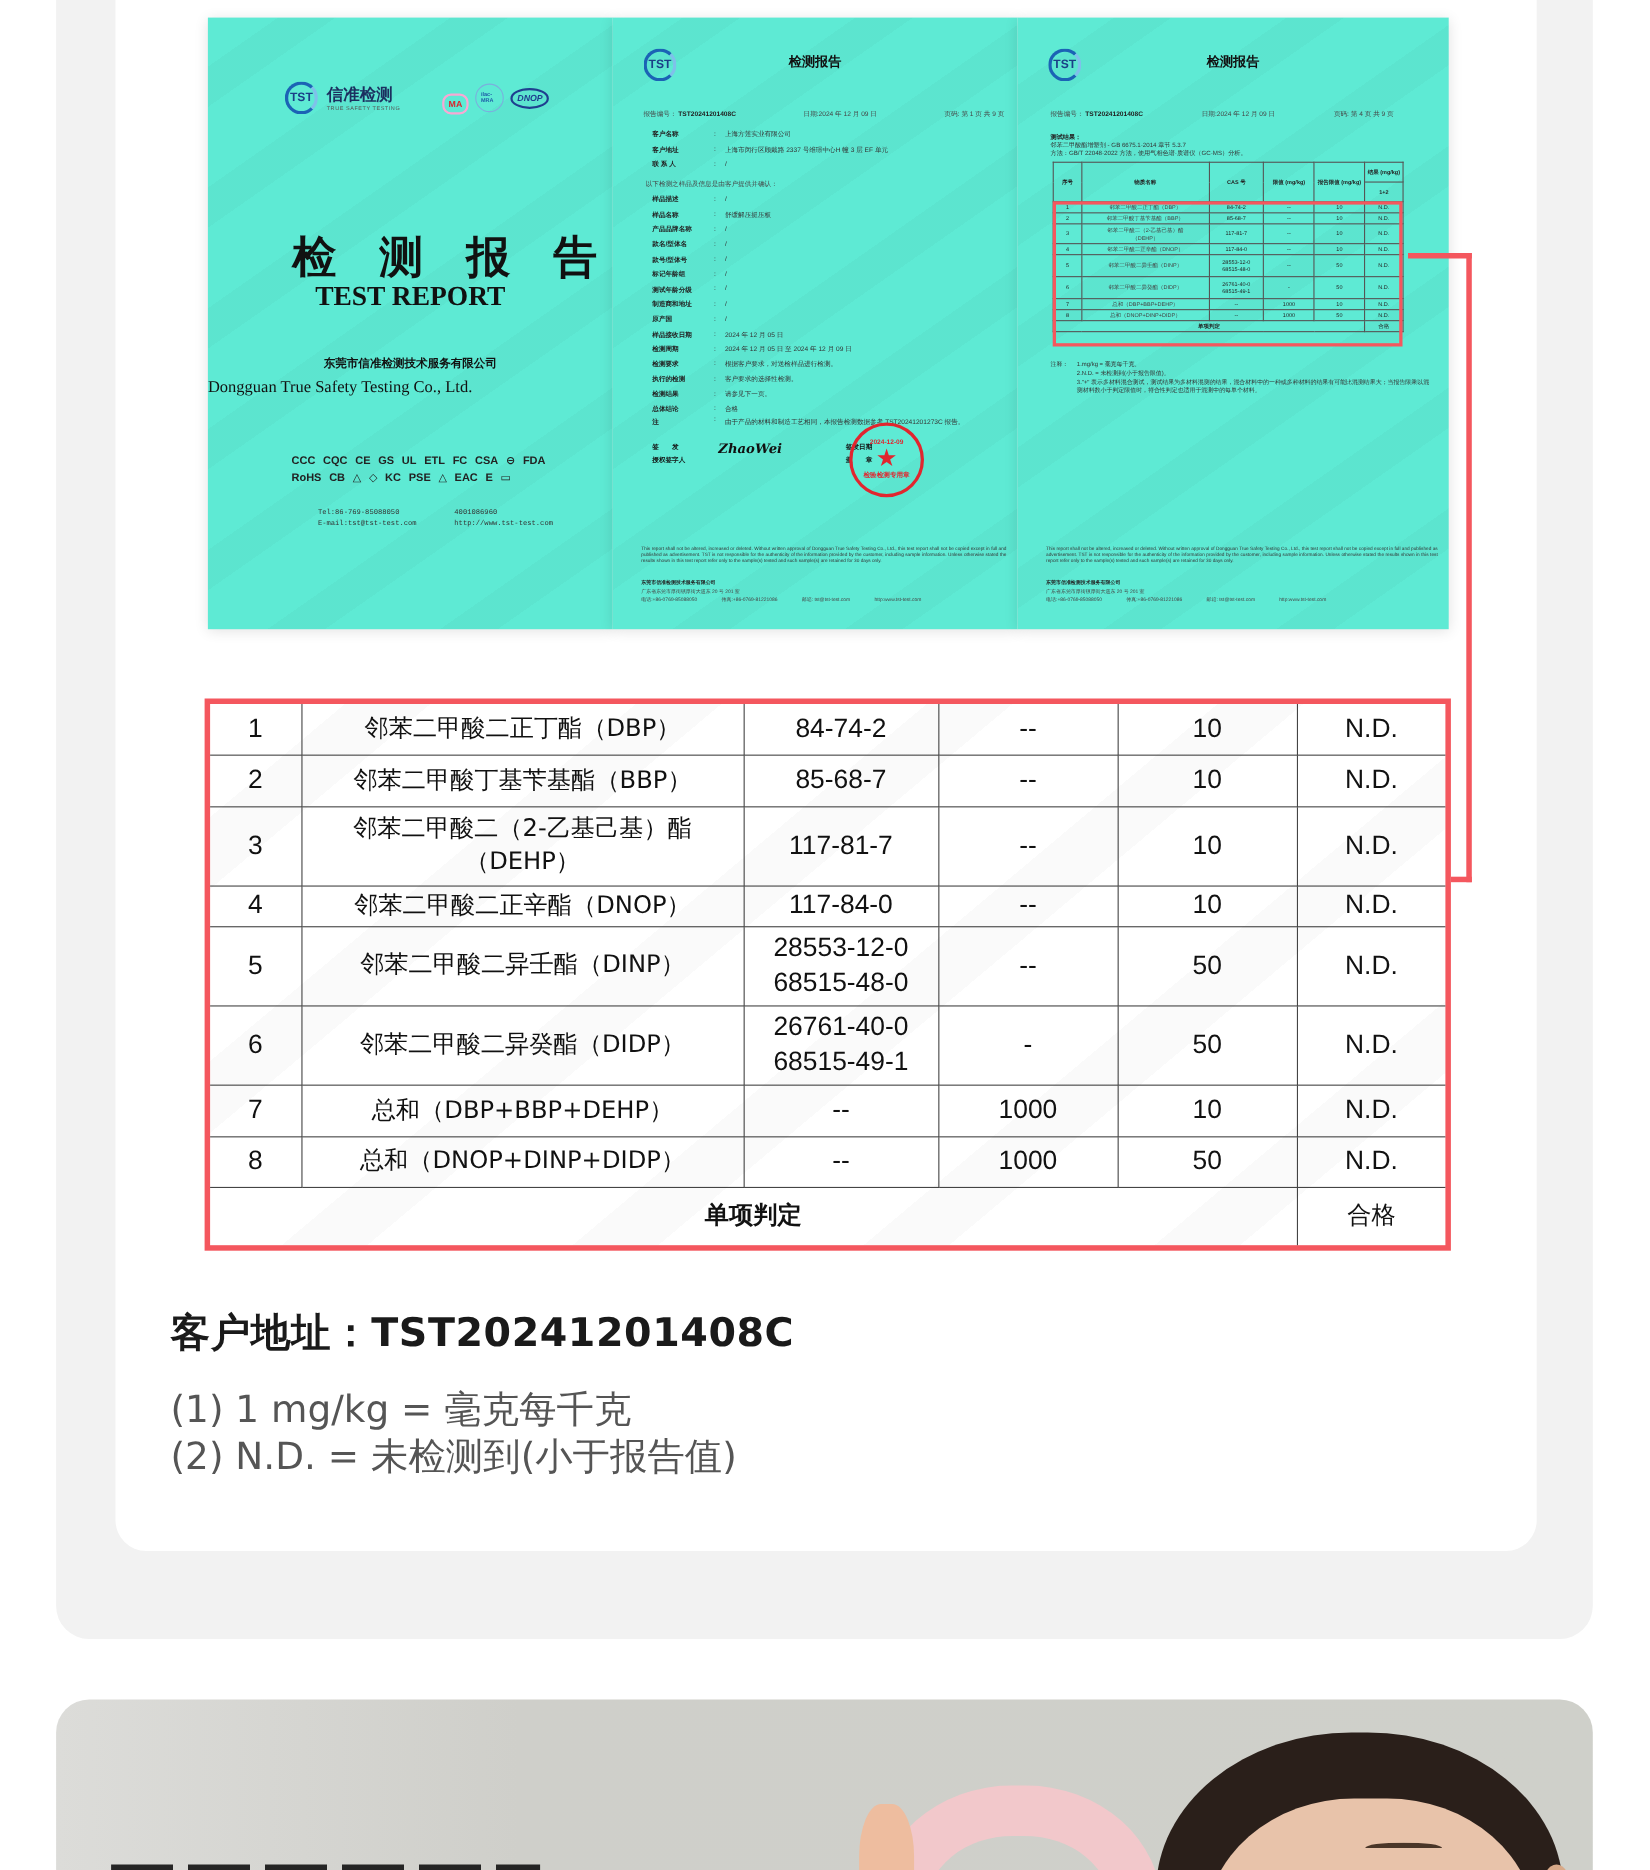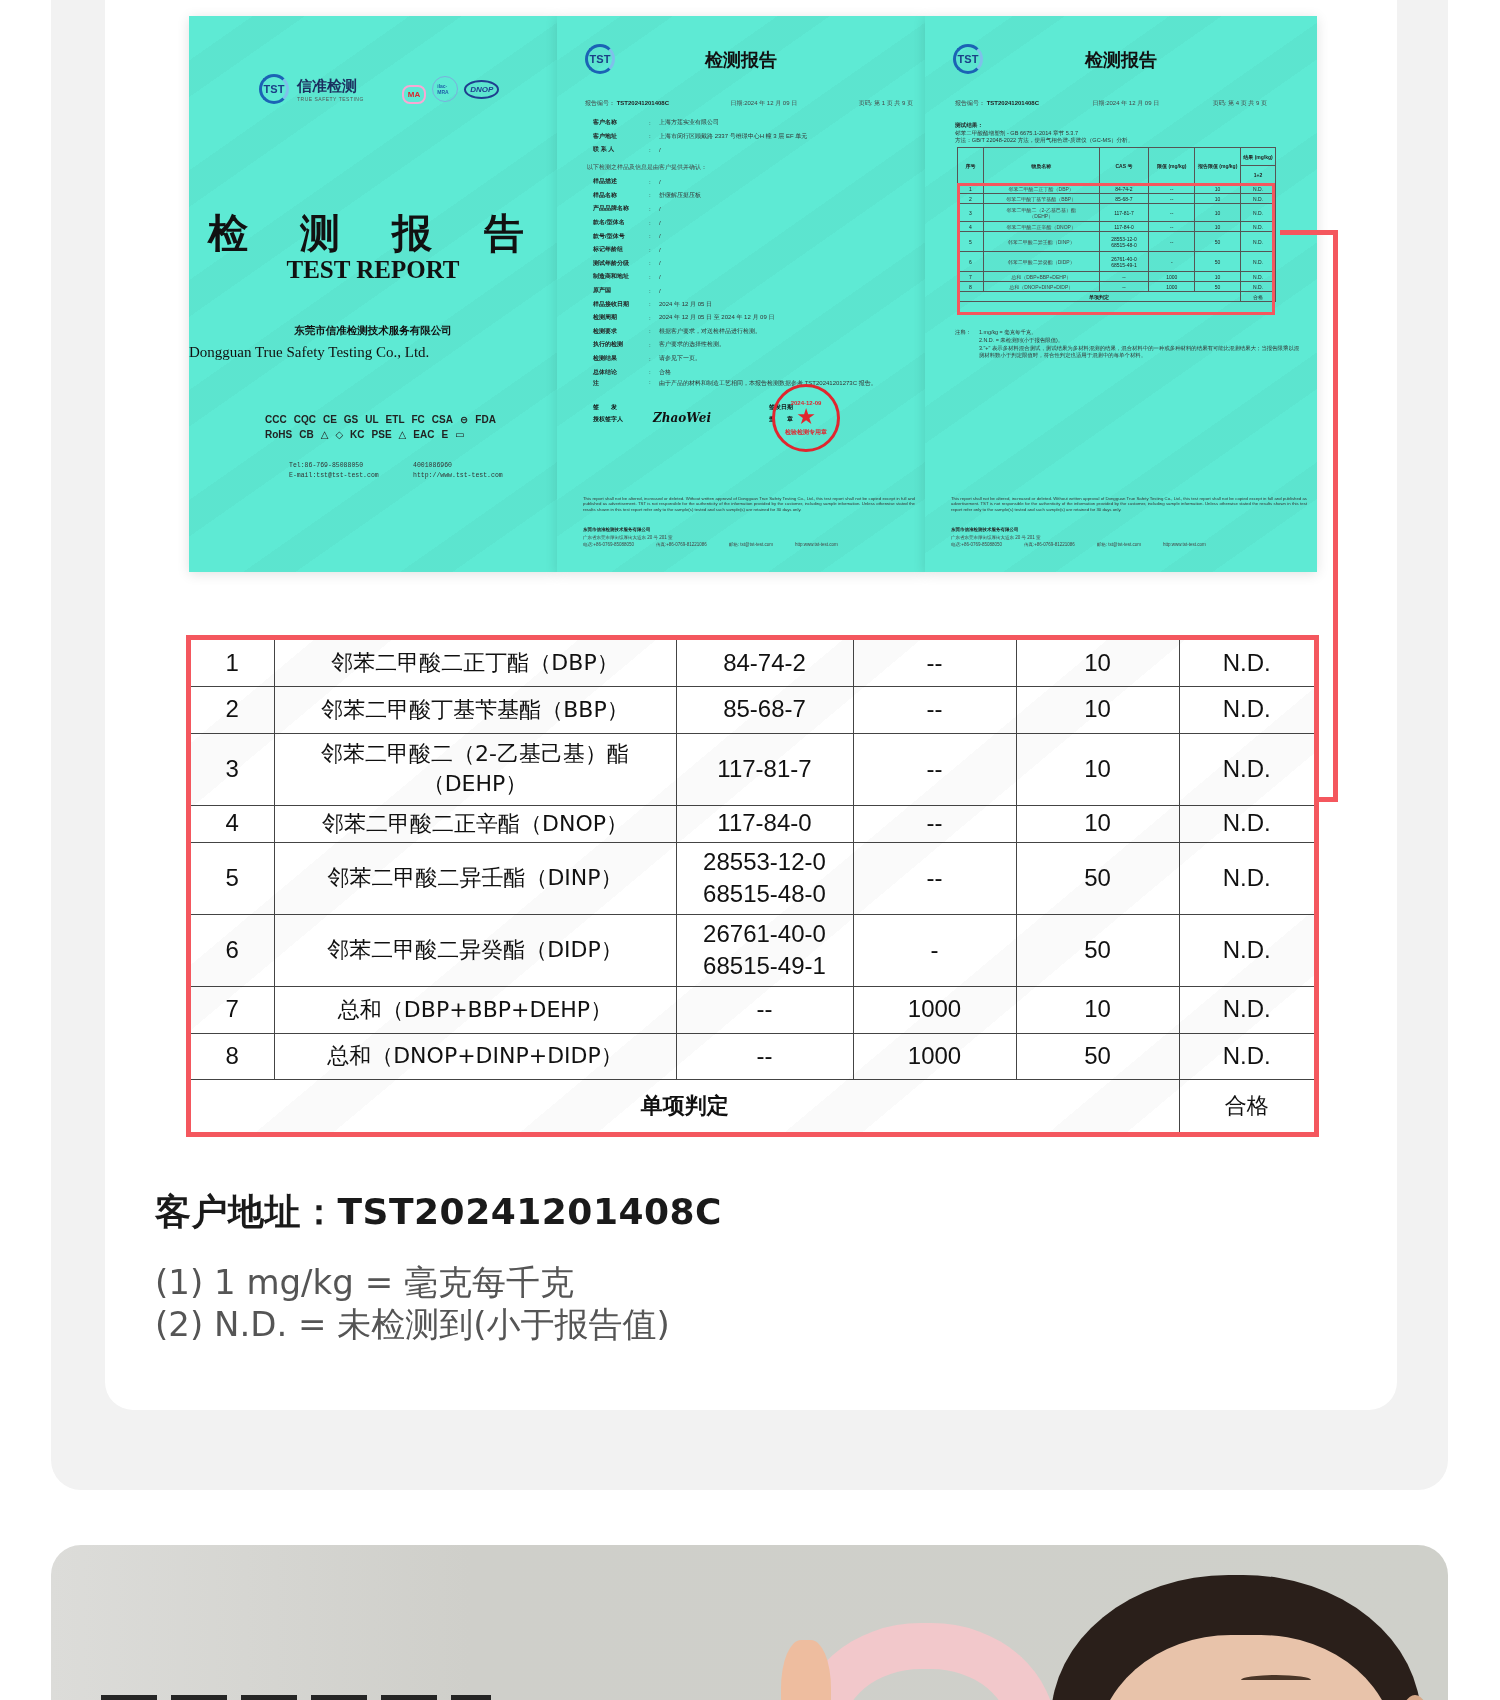--- a/index.html
+++ b/index.html
@@ -38,7 +38,7 @@
 
   
   .rep-head { position: absolute; top: 28px; left: 28px; right: 10px; display: flex; align-items: center; }
-  .rep-title { position: absolute; top: 32px; width: 100%; text-align: center; font-family: "DejaVu Serif", serif; font-weight: bold; font-size: 18px; }
+  .rep-title { position: absolute; top: 32px; width: 100%; text-align: center; font-family: "DejaVu Serif", serif; font-weight: bold; font-size: 12px; }
   .rep-meta { position: absolute; top: 83px; left: 28px; right: 12px; display: flex; justify-content: space-between; font-size: 6px; color: #444; }
   .rep-meta b { color: #222; }
   .kv { position: absolute; left: 36px; right: 14px; font-size: 6px; color: #333; }

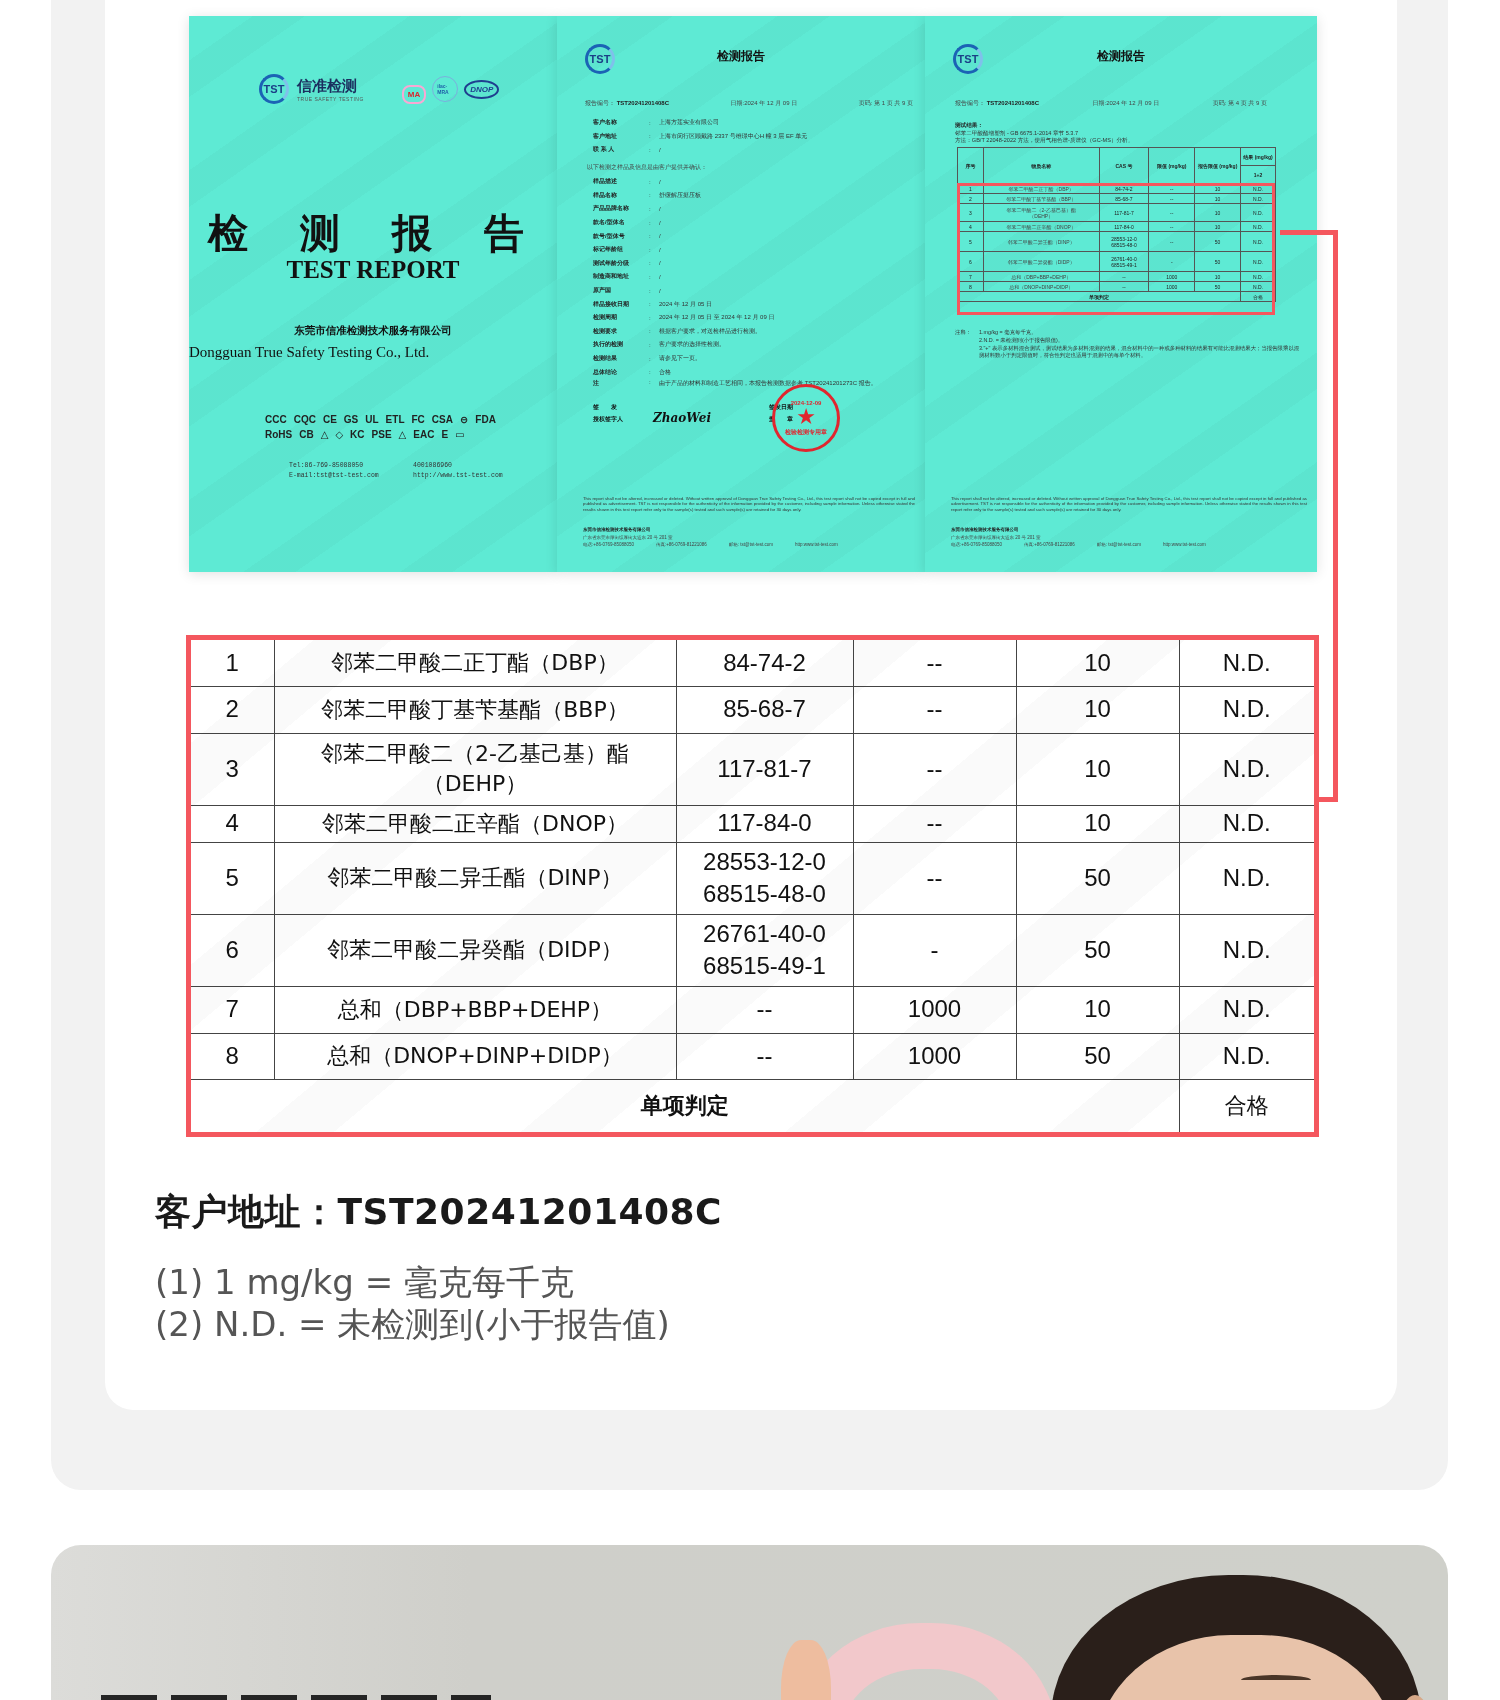--- a/index.html
+++ b/index.html
@@ -28,7 +28,7 @@
   .cert.ma { color: #d8262e; border: 2px solid #f9a8d4; margin-top: 10px; }
   .cert.ilac { color: #1f5fa8; border: 1px solid #7ab0dd; border-radius: 50%; width: 26px; height: 26px; display: flex; align-items: center; justify-content: center; font-size: 5px; }
   .cert.cnas { color: #1f3f8f; border: 2px solid #1f3f8f; border-radius: 50%; font-style: italic; }
-  .cover-title-cn { position: absolute; top: 190px; width: 100%; text-align: center; font-family: Liberation Mono, monospace; font-weight: bold; font-size: 40px; letter-spacing: 14px; }
+  .cover-title-cn { position: absolute; top: 190px; width: 100%; text-align: right; font-family: Liberation Sans, sans-serif; font-weight: bold; font-size: 40px; letter-spacing: 14px; }
   .cover-title-en { position: absolute; top: 240px; width: 100%; text-align: center; font-family: "Liberation Serif", serif; font-weight: bold; font-size: 25px; }
   .cover-company-cn { position: absolute; top: 308px; width: 100%; text-align: center; font-family: "DejaVu Serif", serif; font-weight: bold; font-size: 10.5px; }
   .cover-company-en { position: absolute; top: 328px; width: 100%; font-family: "Liberation Serif", serif; font-weight: normal; font-size: 15px; }

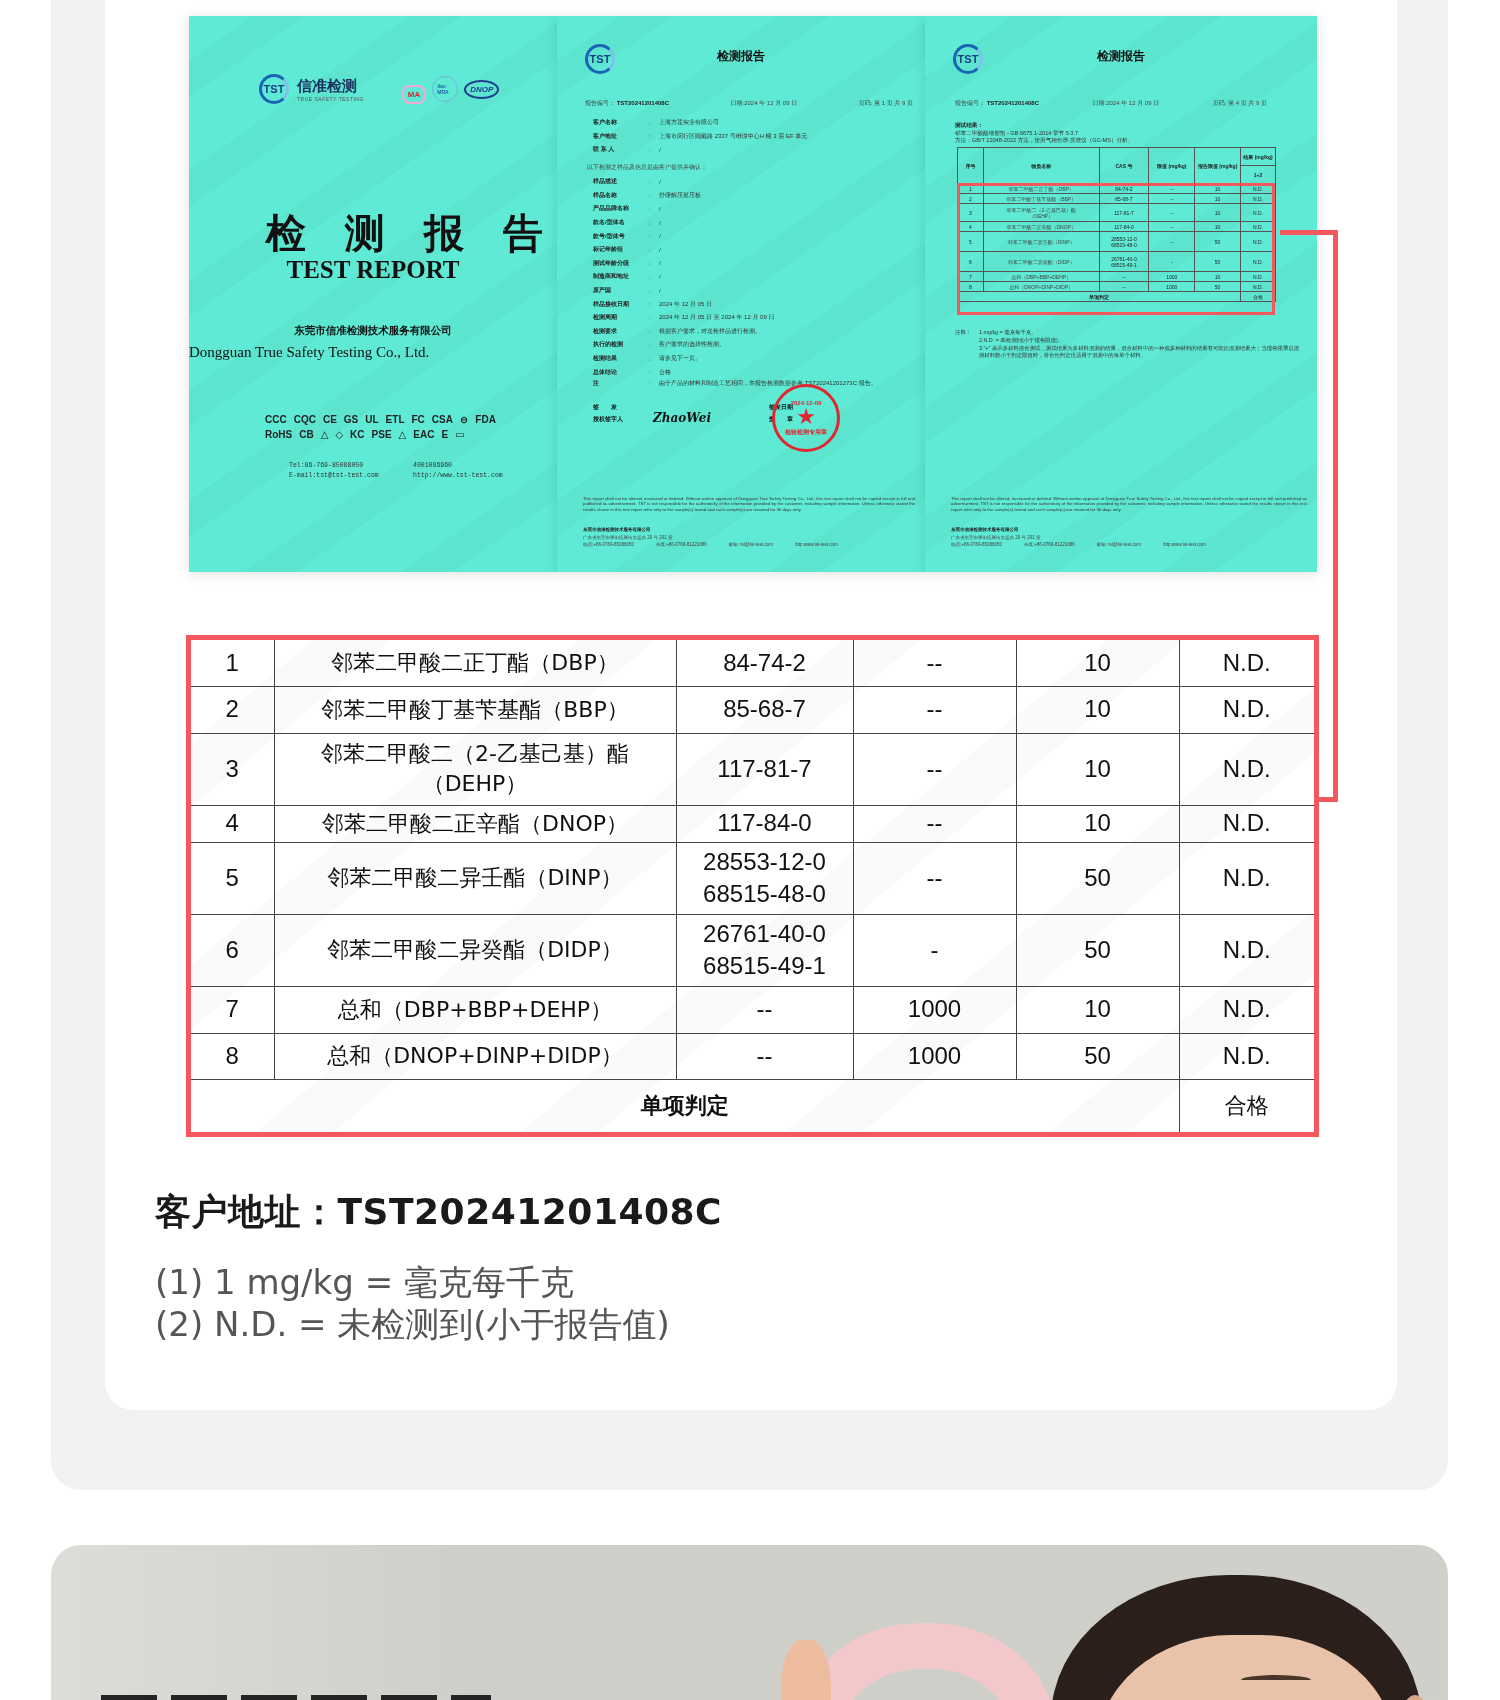--- a/index.html
+++ b/index.html
@@ -46,7 +46,7 @@
   .kv .k { width: 56px; font-weight: bold; color: #222; }
   .kv .sep { width: 10px; }
   .kv .note-line { height: 13.6px; display: flex; align-items: center; color: #444; }
-  .sign-row { position: absolute; top: 385px; left: 36px; right: 10px; font-size: 6px; font-weight: bold; display: flex; align-items: flex-end; }
+  .sign-row { position: absolute; top: 385px; left: 36px; right: 10px; font-size: 6px; font-weight: bold; display: flex; }
   .signature { font-family: "DejaVu Serif", serif; font-style: italic; font-size: 12px; margin-left: 20px; }
   .stamp { position: absolute; left: 215px; top: 368px; width: 68px; height: 68px; border: 3px solid #e1262f; border-radius: 50%; display: flex; align-items: center; justify-content: center; flex-direction: column; color: #e1262f; font-size: 6px; font-weight: bold; }
   .stamp .star { font-size: 22px; line-height: 1; }

